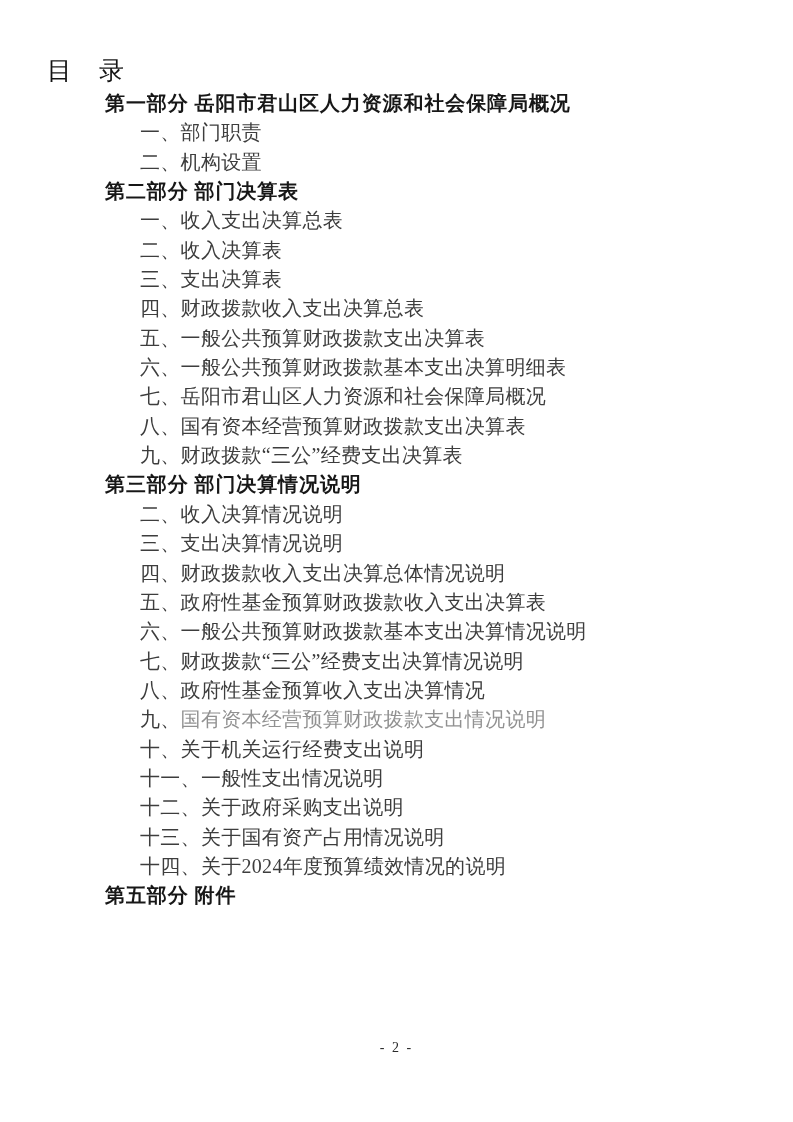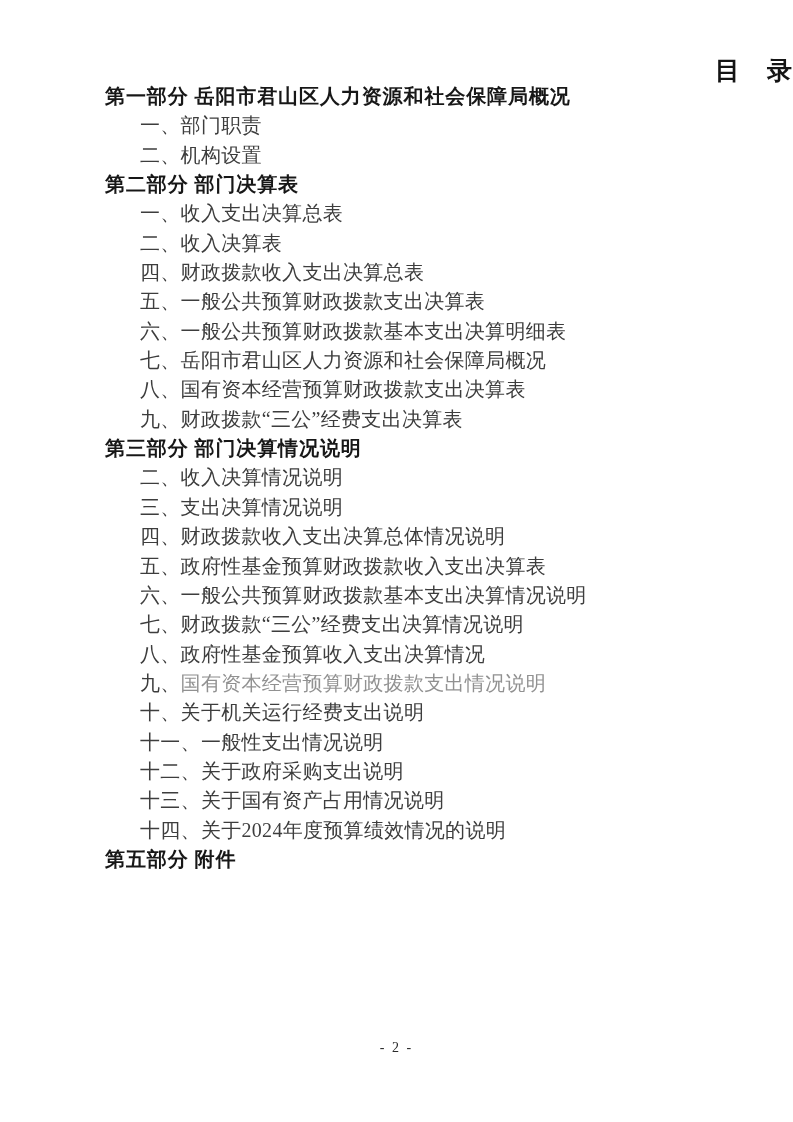--- a/index.html
+++ b/index.html
@@ -17,12 +17,13 @@
     top: 56px;
     left: 0;
     width: 100%;
-    text-align: right;
+    text-align: left;
     font-size: 25px;
     line-height: 30px;
-    font-weight: bold;
+    font-weight: normal;
     color: #141414;
     letter-spacing: 1px;
+    padding-left: 47px;
   }
   .toc {
     position: absolute;

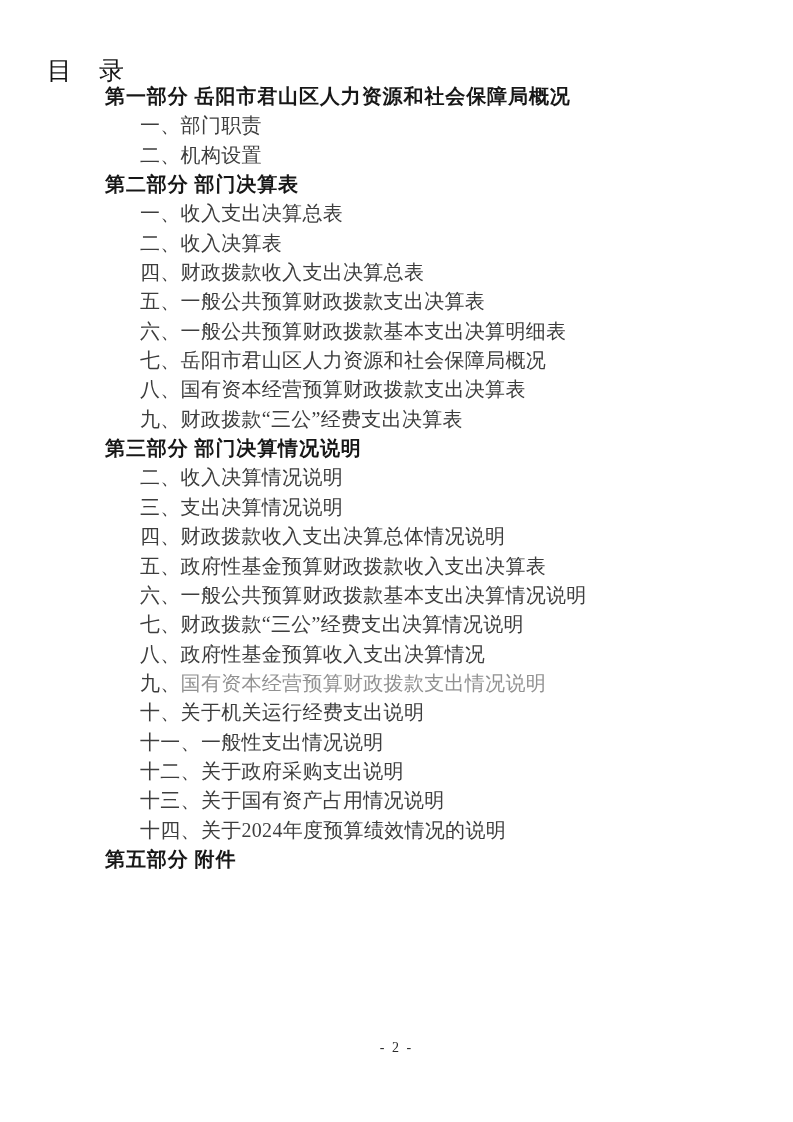--- a/index.html
+++ b/index.html
@@ -27,7 +27,7 @@
   }
   .toc {
     position: absolute;
-    top: 82px;
+    top: 89px;
     left: 105px;
     right: 50px;
   }

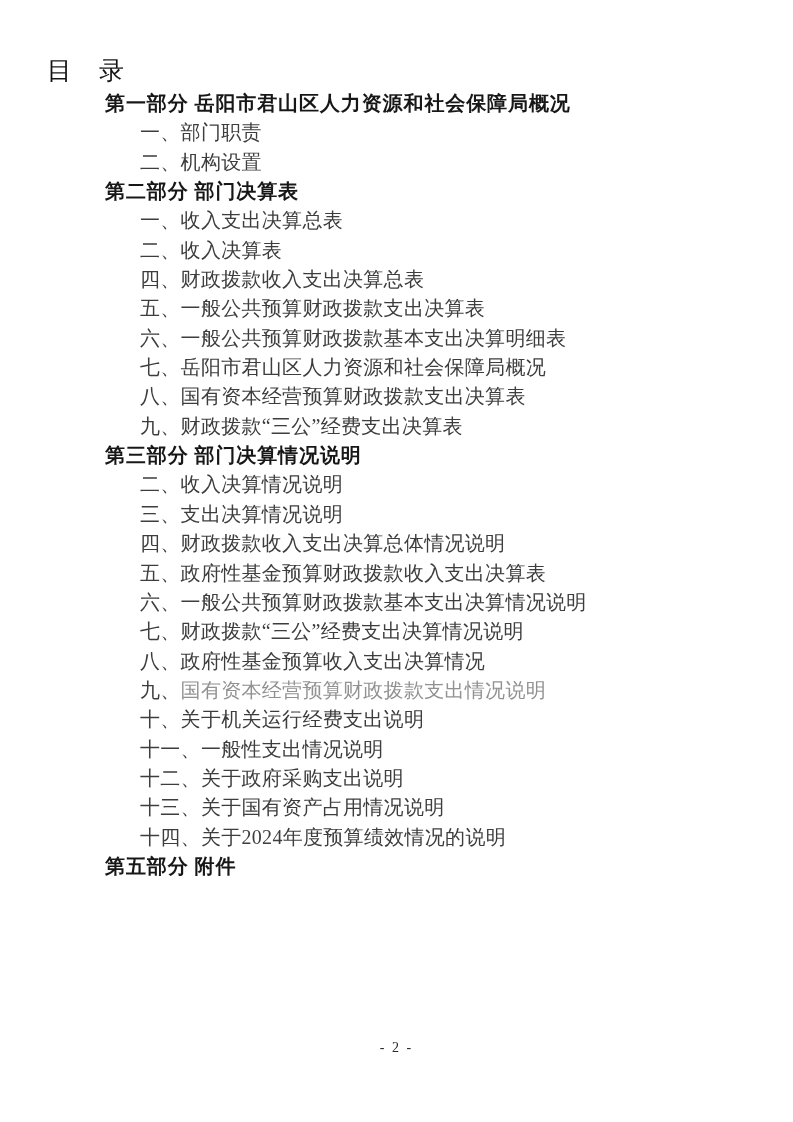--- a/index.html
+++ b/index.html
@@ -76,6 +76,7 @@
     <div class="row sec">第二部分 部门决算表</div>
     <div class="row item">一、收入支出决算总表</div>
     <div class="row item">二、收入决算表</div>
+    <div class="row item">三、支出决算表</div>
     <div class="row item">四、财政拨款收入支出决算总表</div>
     <div class="row item">五、一般公共预算财政拨款支出决算表</div>
     <div class="row item">六、一般公共预算财政拨款基本支出决算明细表</div>

